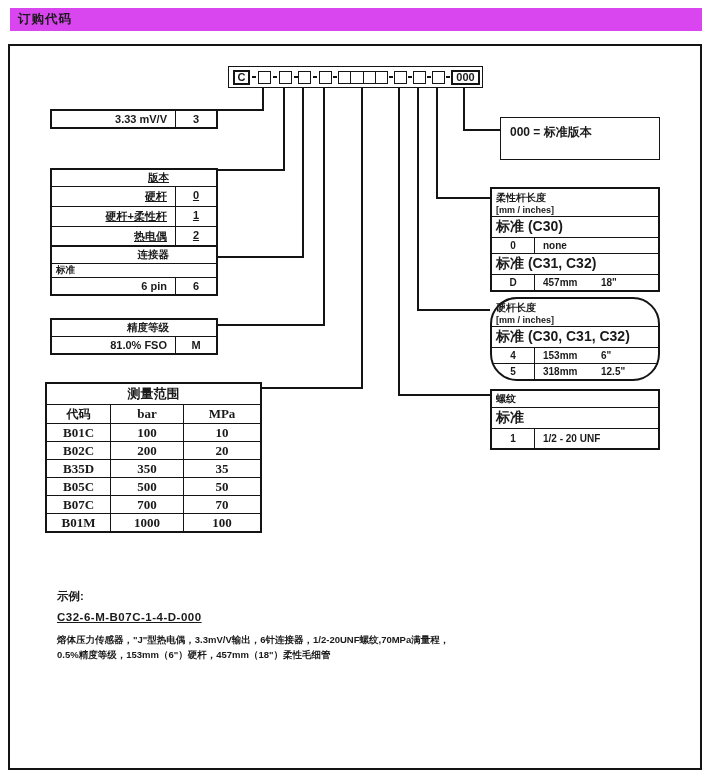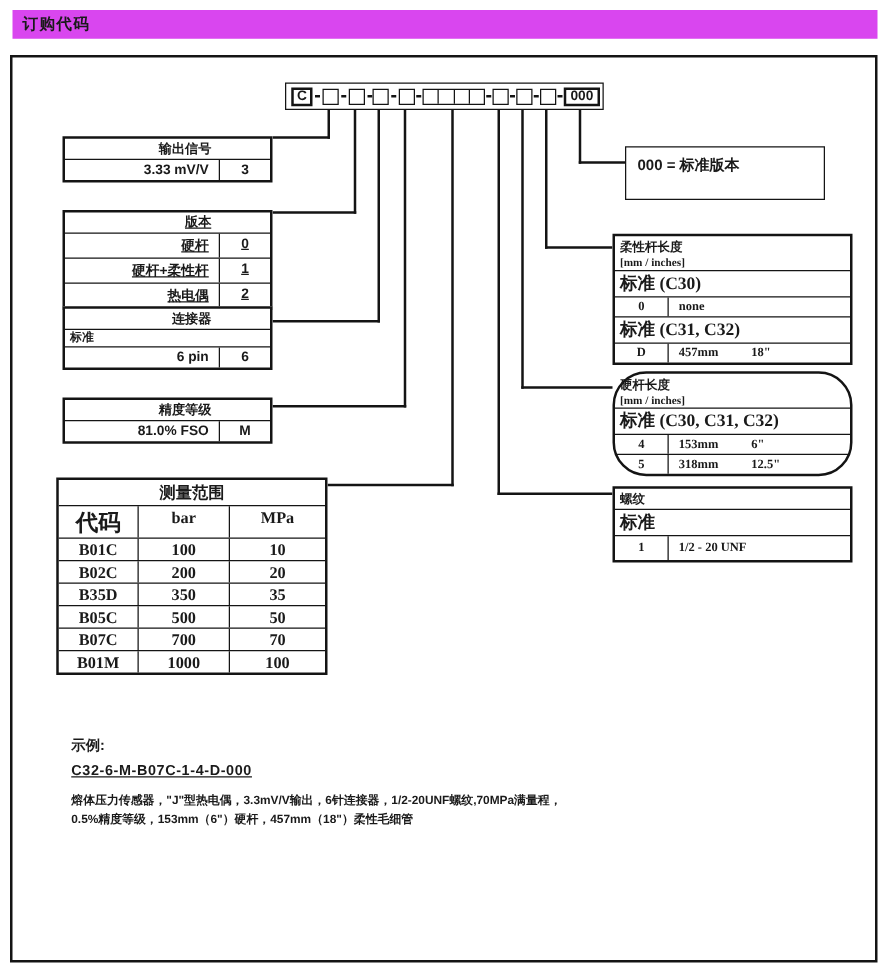--- a/index.html
+++ b/index.html
@@ -119,7 +119,6 @@
 <div class="hline" style="left:463px;top:129px;width:37px;"></div>
 
 <div class="ltbl" style="left:50px;top:109px;width:168px;">
-  <div class="ltbl-h">输出信号</div>
   <div class="ltbl-r">
     <div class="ltbl-label">3.33 mV/V</div>
     <div class="ltbl-code">3</div>

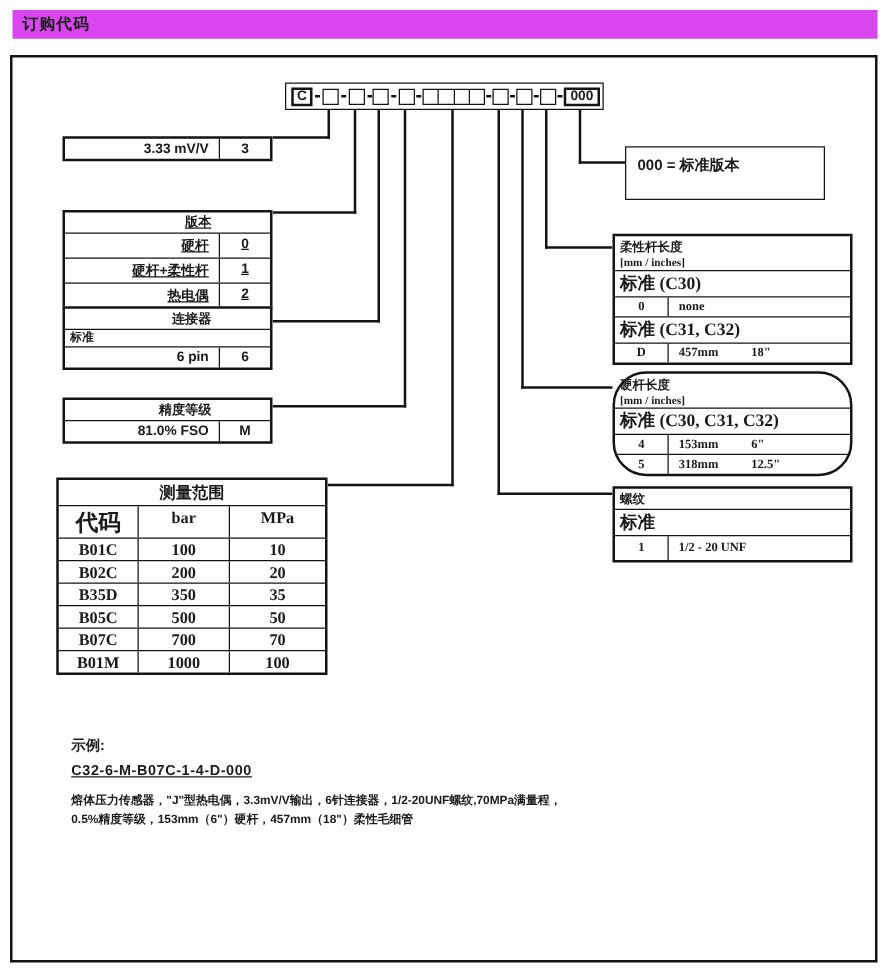--- a/index.html
+++ b/index.html
@@ -46,7 +46,7 @@
   .range-c2{width:72px;text-align:center;border-right:1.5px solid #141414;padding:0.5px 0;}
   .range-c3{flex:1;text-align:center;padding:0.5px 0;}
   
-  .rtbl{position:absolute;left:490px;width:192px;border:2px solid #141414;box-sizing:border-box;background:#fff;font-weight:bold;font-family:Liberation Serif, serif;}
+  .rtbl{position:absolute;left:490px;width:170px;border:2px solid #141414;box-sizing:border-box;background:#fff;font-weight:bold;}
   .rtbl-h{border-bottom:1.5px solid #141414;padding:2px 4px 1px 4px;}
   .rtbl-h .nm{font-size:10px;display:block;}
   .rtbl-h .un{font-size:9px;display:block;font-weight:bold;}

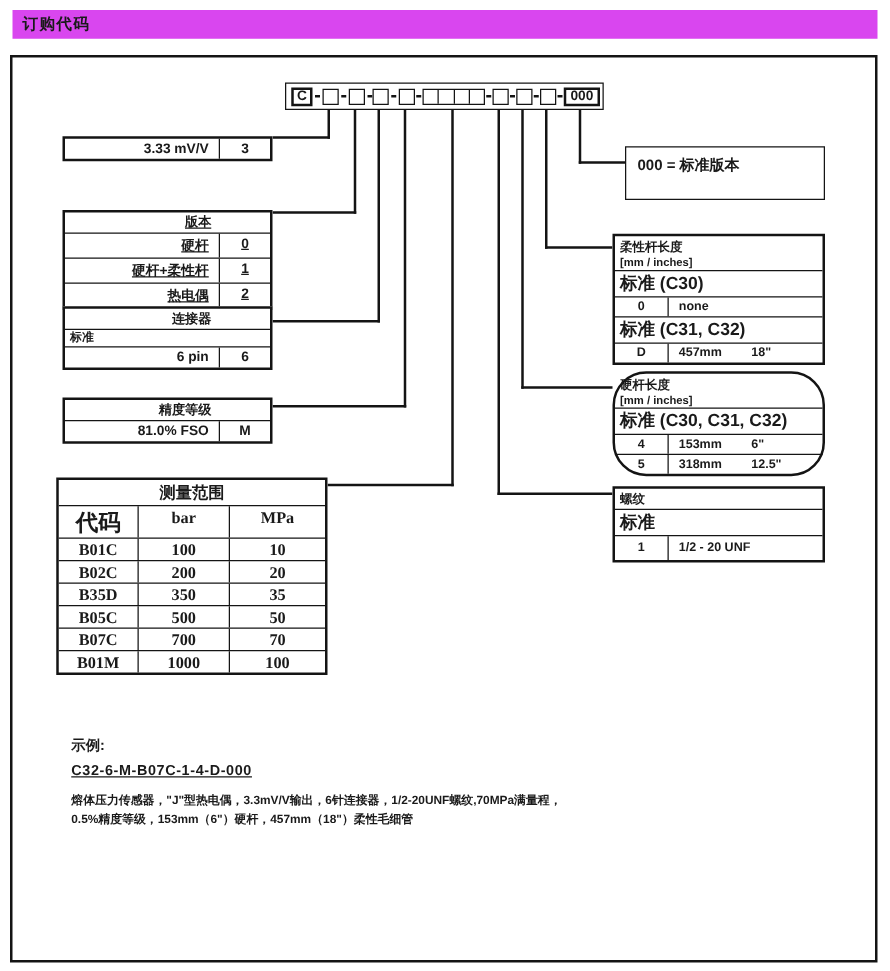--- a/index.html
+++ b/index.html
@@ -161,7 +161,7 @@
 <div class="range-tbl">
   <div class="range-title">测量范围</div>
   <div class="range-row">
-    <div class="range-c1" style="font-family:Liberation Serif, serif;font-size:18px;">代码</div>
+    <div class="range-c1" style="font-family:Liberation Serif, serif;font-size:12px;">代码</div>
     <div class="range-c2">bar</div>
     <div class="range-c3">MPa</div>
   </div>

